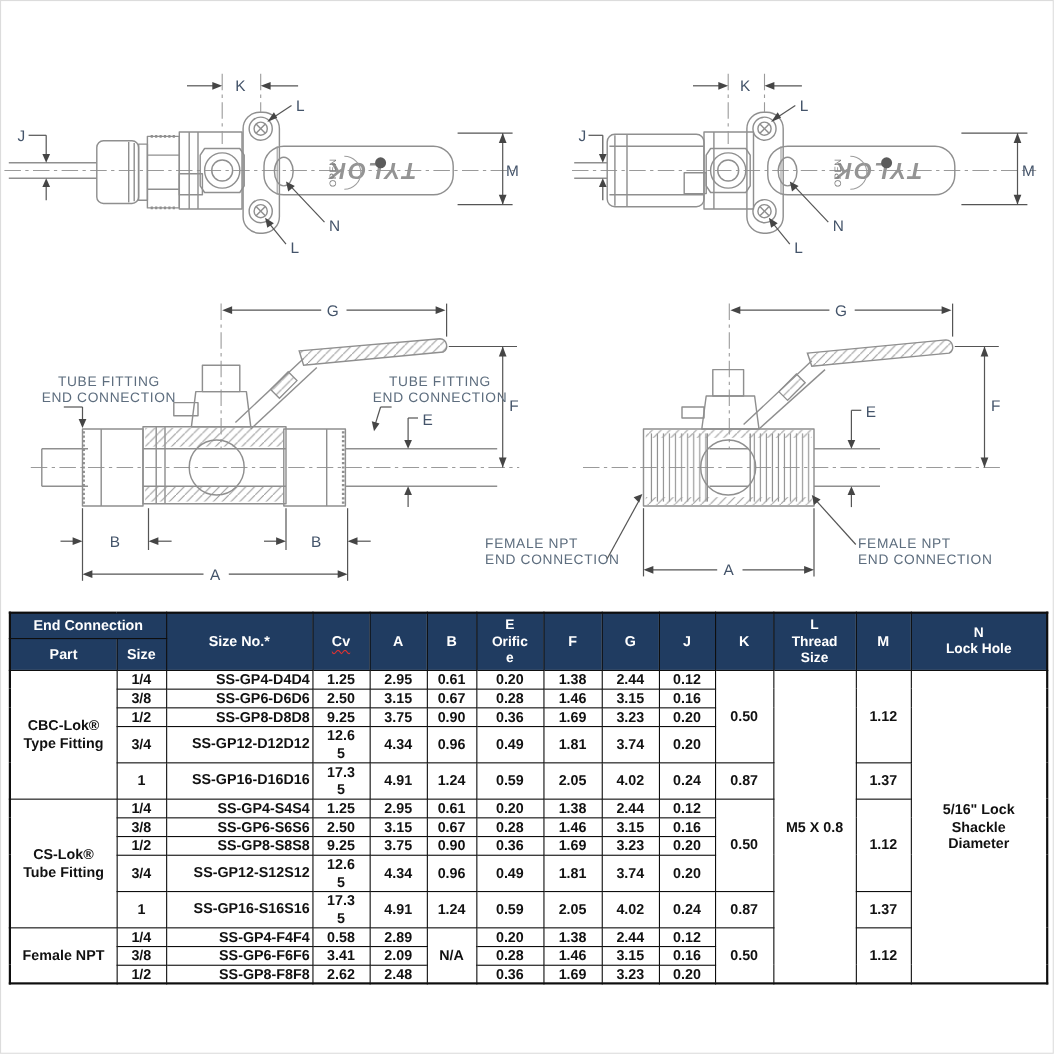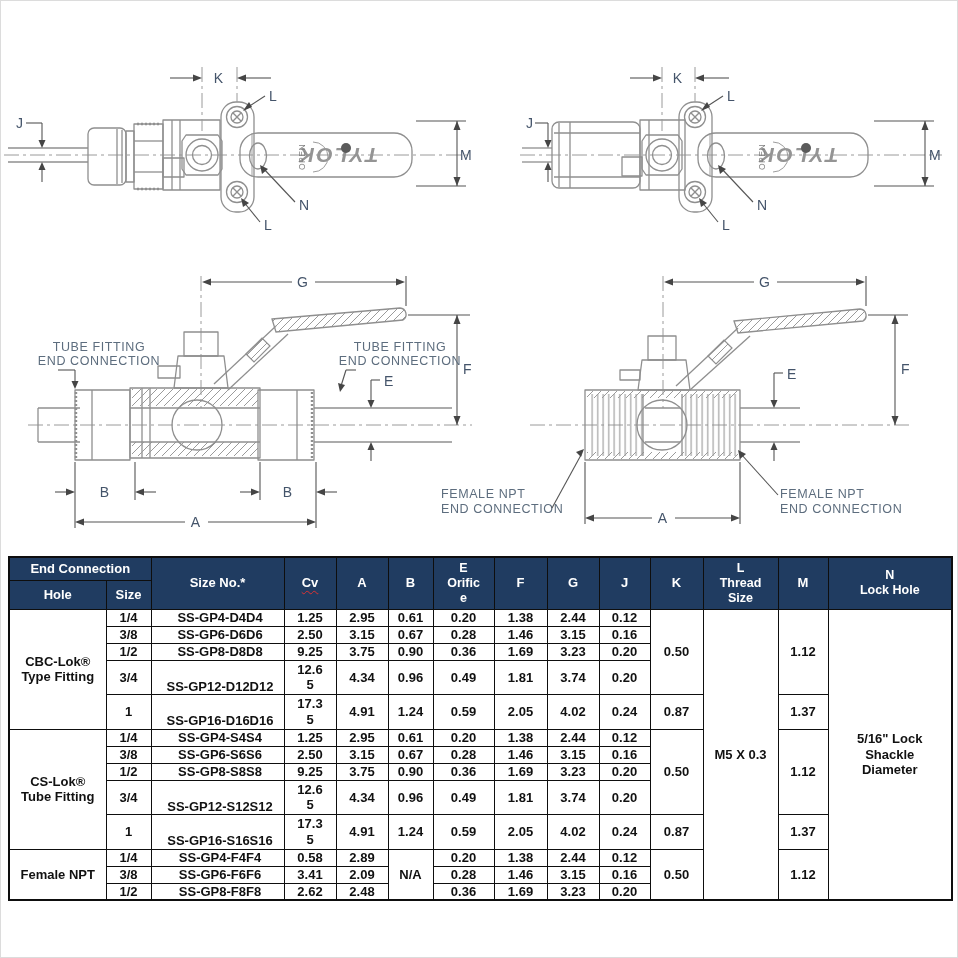--- a/index.html
+++ b/index.html
@@ -430,7 +430,7 @@
 Lock Hole</th>
     </tr>
     <tr class="hr2">
-      <th>Hole</th>
+      <th>Part</th>
       <th>Size</th>
     </tr>
   </thead>

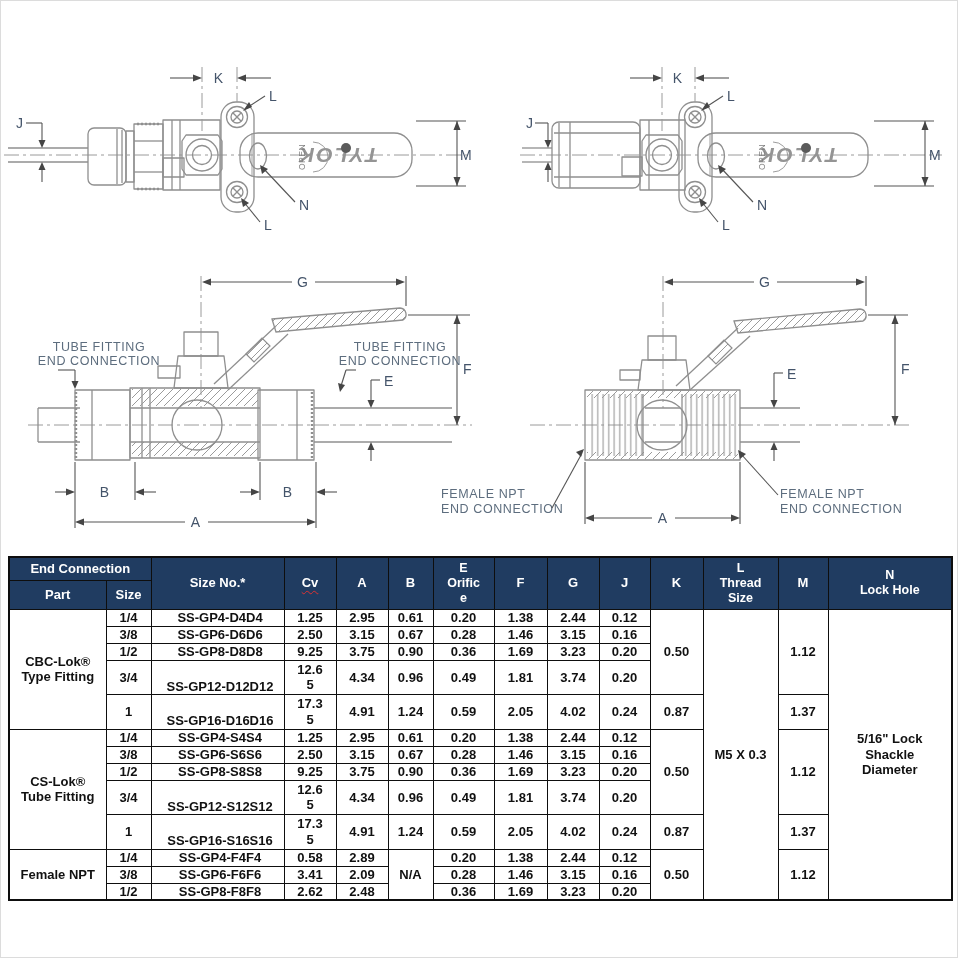--- a/index.html
+++ b/index.html
@@ -36,7 +36,7 @@
   .hr2{height:29px;}
   .h-s{height:17px;}
   .h-t{height:33px;}
-  td.part{text-align:center;padding-left:7px;}
+  td.part{text-align:right;padding-left:7px;}
   tr.h-t td.part{vertical-align:top;padding-top:18px;}
   .sq{text-decoration:underline wavy #d row; text-decoration:underline wavy #dc3232 1px;text-underline-offset:3px;margin-top:40px;}
   .small-head{font-size:12.5px;line-height:1.15;}

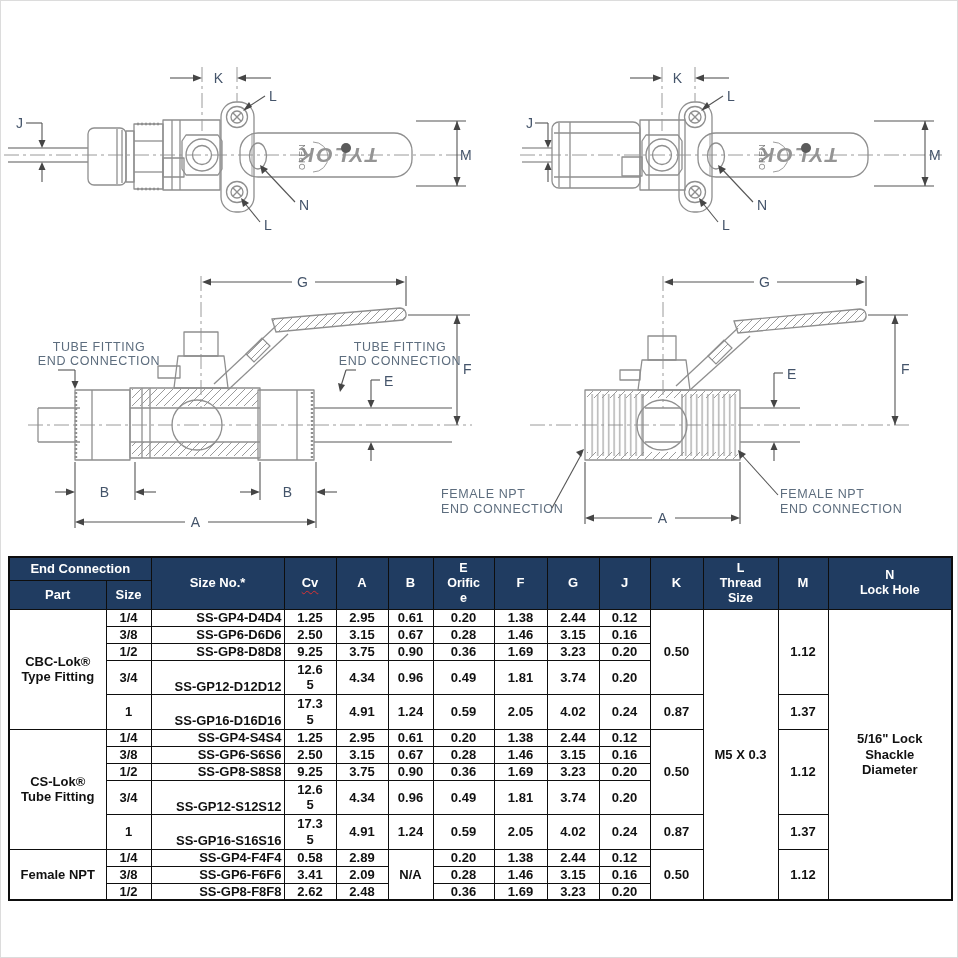--- a/index.html
+++ b/index.html
@@ -37,7 +37,7 @@
   .h-s{height:17px;}
   .h-t{height:33px;}
   td.part{text-align:right;padding-left:7px;}
-  tr.h-t td.part{vertical-align:top;padding-top:18px;}
+  tr.h-t td.part{vertical-align:top;padding-top:7px;}
   .sq{text-decoration:underline wavy #d row; text-decoration:underline wavy #dc3232 1px;text-underline-offset:3px;margin-top:40px;}
   .small-head{font-size:12.5px;line-height:1.15;}
 </style>

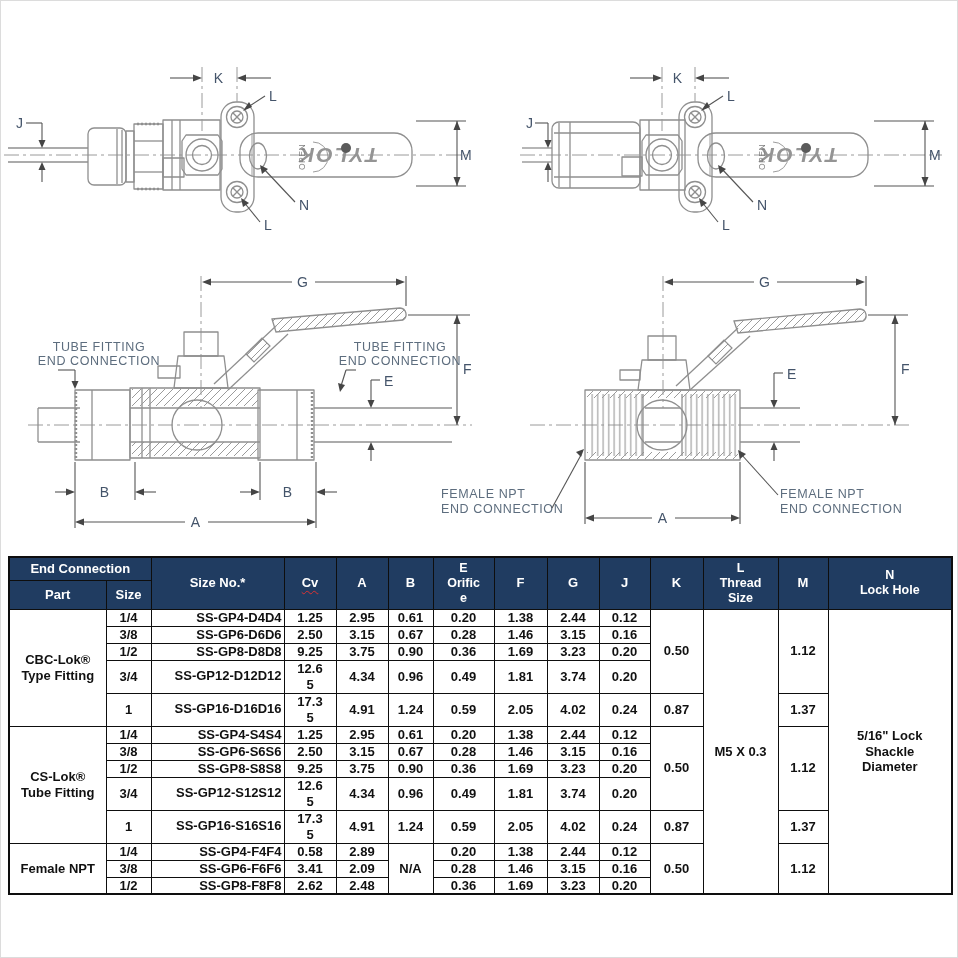--- a/index.html
+++ b/index.html
@@ -449,7 +449,7 @@
       <td>2.44</td>
       <td>0.12</td>
       <td rowspan="4">0.50</td>
-      <td rowspan="13">M5 X 0.3</td>
+      <td rowspan="13">M5 X 0.8</td>
       <td rowspan="4">1.12</td>
       <td rowspan="13">5/16" Lock
 Shackle

